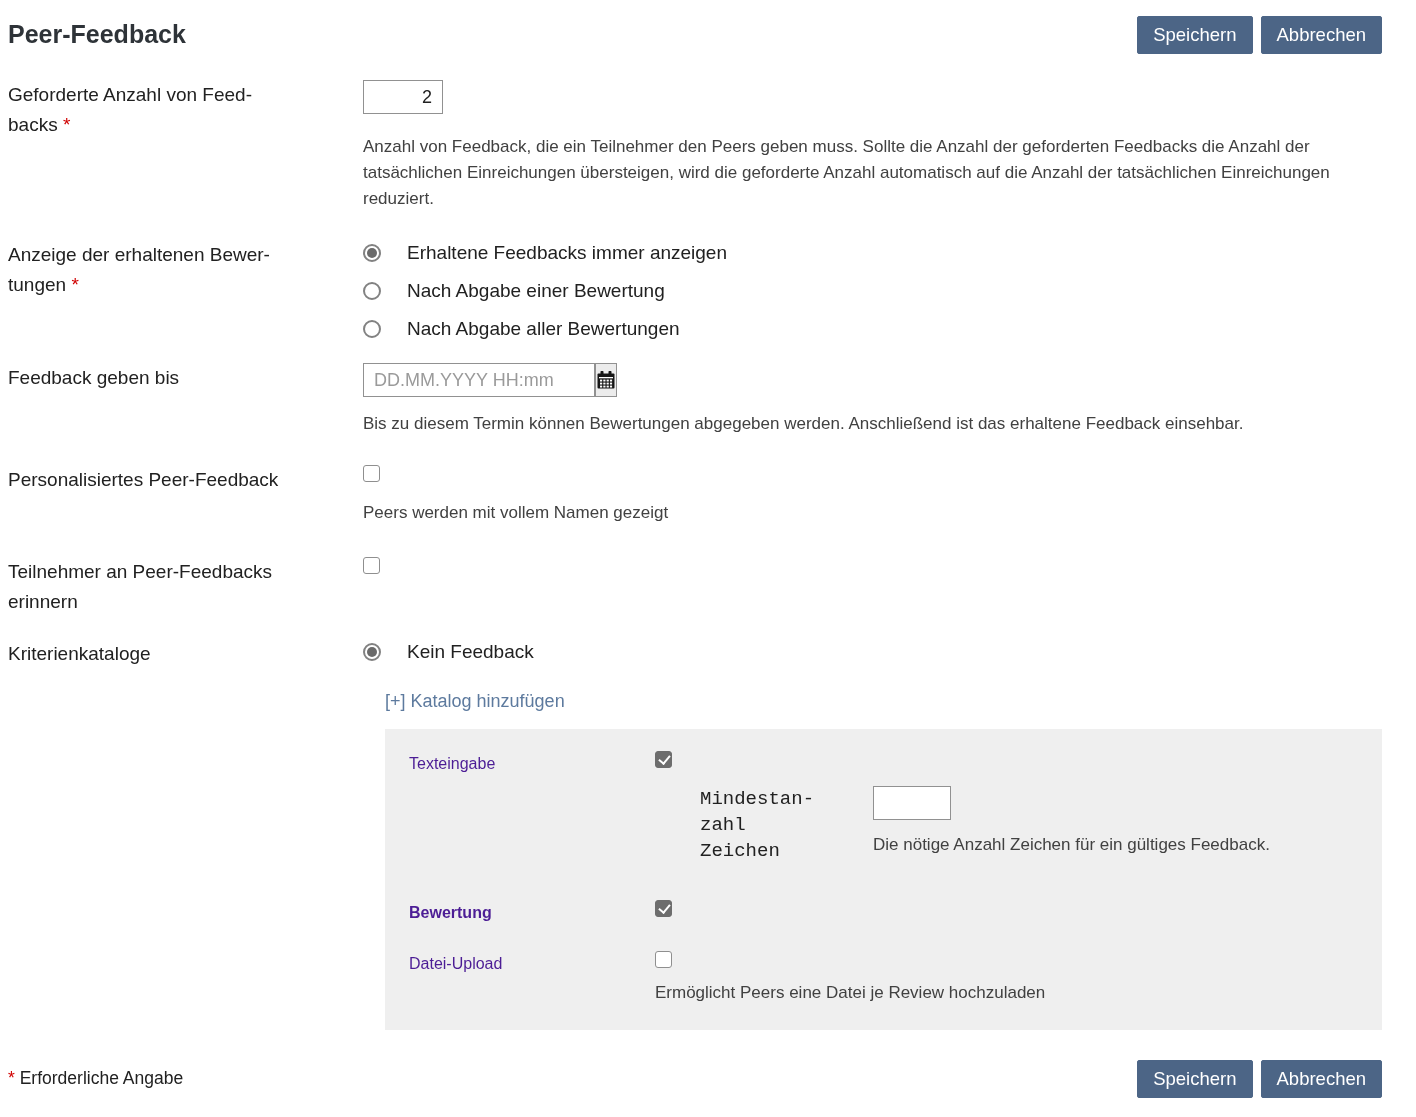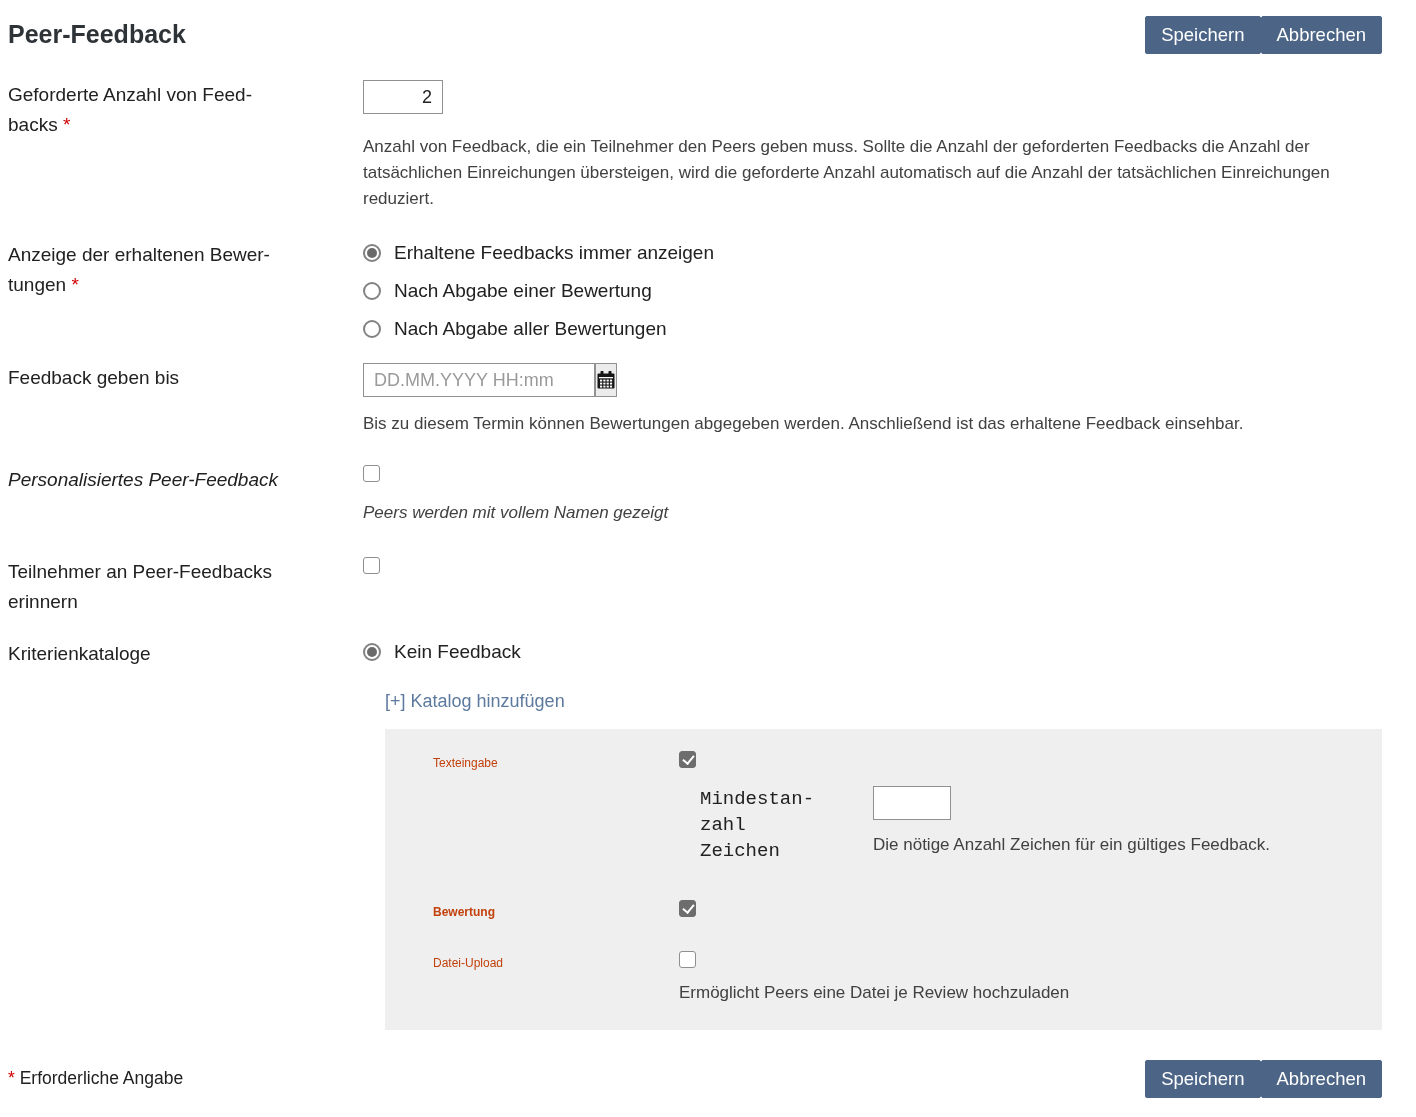--- a/index.html
+++ b/index.html
@@ -20,7 +20,7 @@
   
   .header-row{display:flex;justify-content:space-between;align-items:flex-start;margin-bottom:26px;}
   h1.title{margin:0;font-size:25px;font-weight:bold;color:#2e3338;line-height:37px;text-align:center;}
-  .btn-group{display:flex;gap:0;}
+  .btn-group{display:flex;gap:8px;}
   .btn{
     background:var(--primary);color:#fff;border:1px solid var(--primary);
     font-family:inherit;font-size:18.5px;line-height:20px;

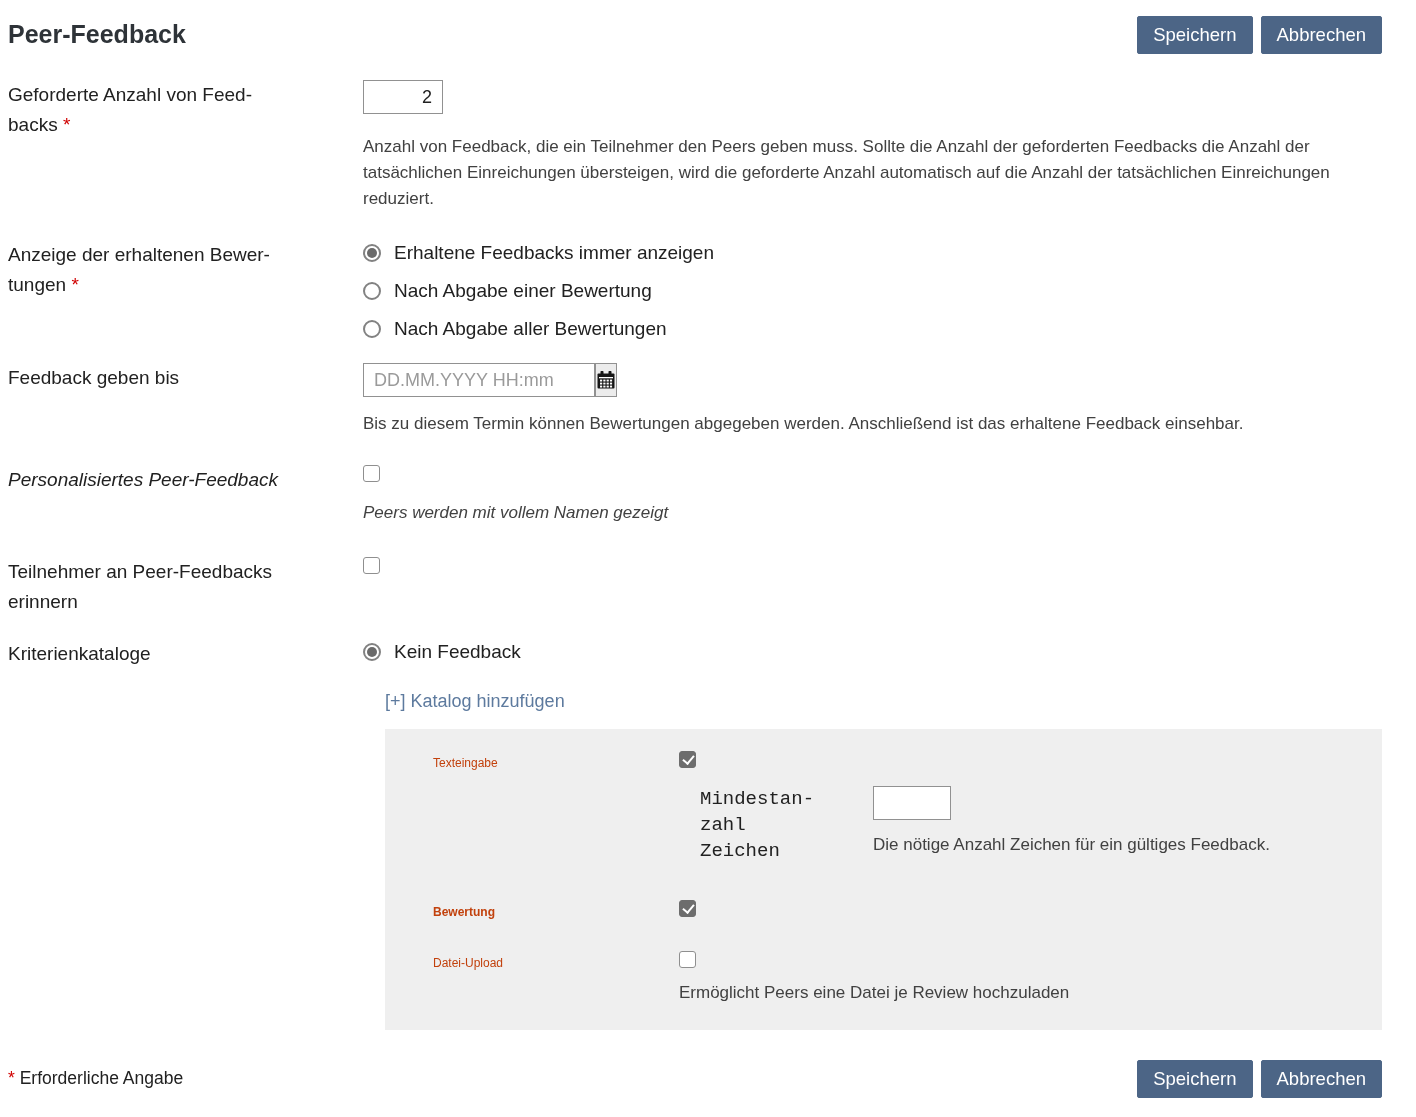--- a/index.html
+++ b/index.html
@@ -65,7 +65,7 @@
   .min-input{width:78px;}
 
   
-  .opt{display:flex;align-items:center;gap:13px;font-size:19px;line-height:25px;margin-bottom:13px;cursor:pointer;}
+  .opt{display:flex;align-items:center;gap:26px;font-size:19px;line-height:25px;margin-bottom:13px;cursor:pointer;}
   .opt:last-child{margin-bottom:0;}
   .radio{
     width:18px;height:18px;flex:none;border:2px solid #828282;border-radius:50%;

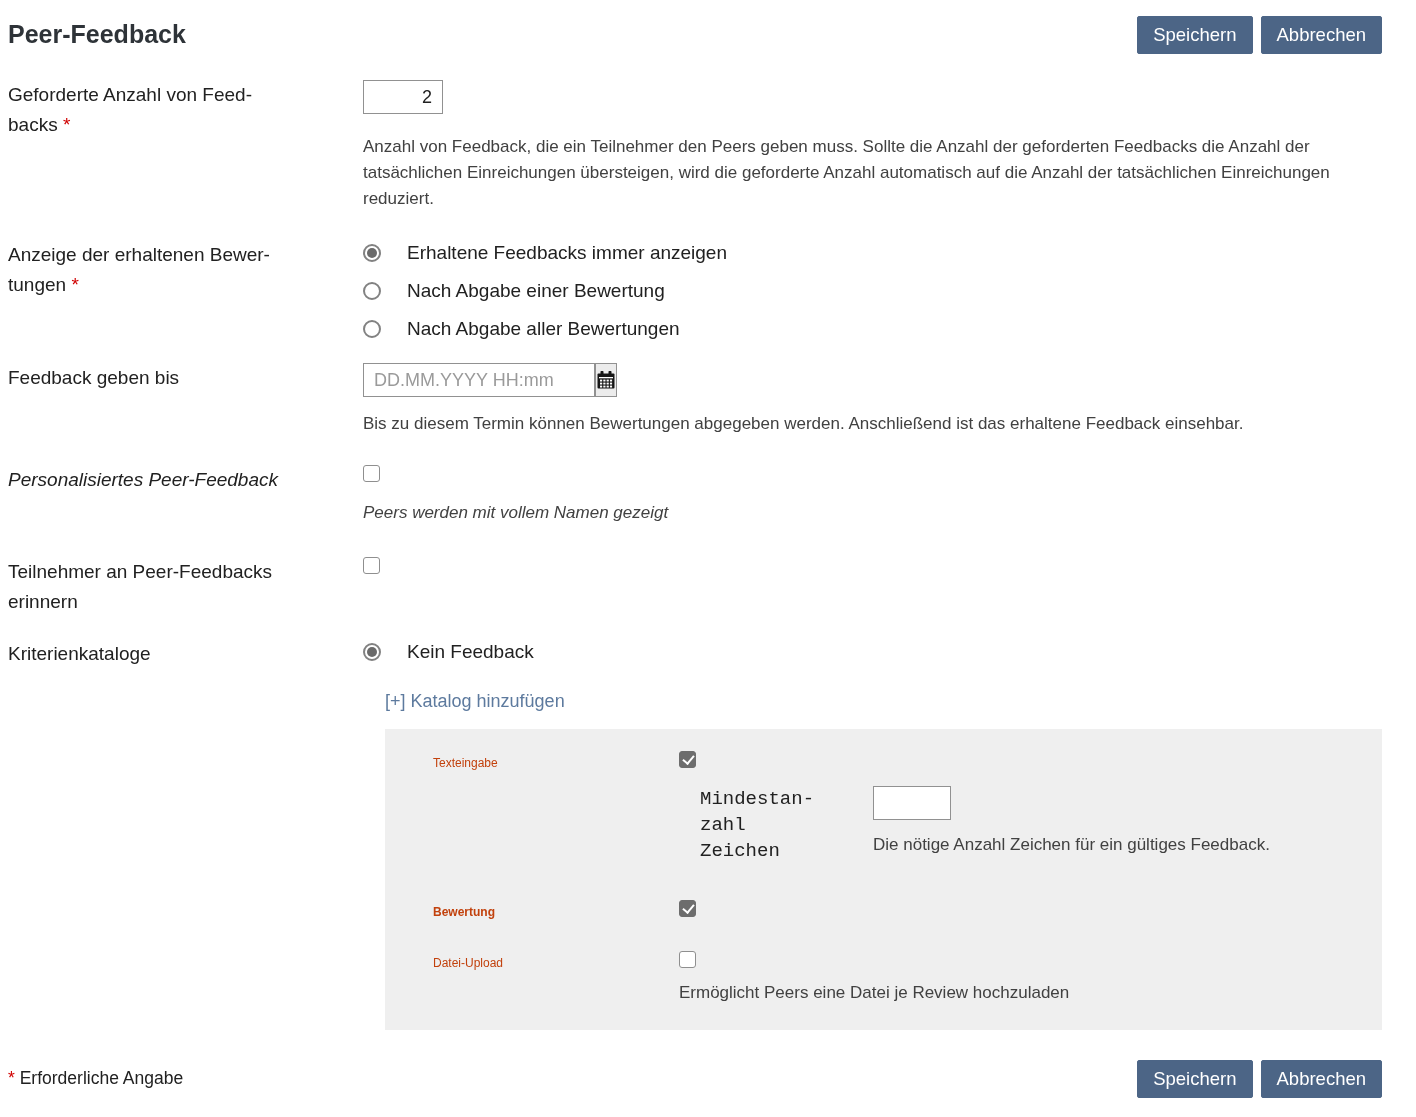--- a/index.html
+++ b/index.html
@@ -42,7 +42,7 @@
   .mb-row1{margin-bottom:28px;}
   .mb-row2{margin-bottom:22px;}
   .mb-row3{margin-bottom:28px;}
-  .mb-row4{margin-bottom:31px;font-style:italic;}
+  .mb-row4{margin-bottom:31px;}
   .mb-row5{margin-bottom:22px;}
   .mb-row6{margin-bottom:30px;}
 

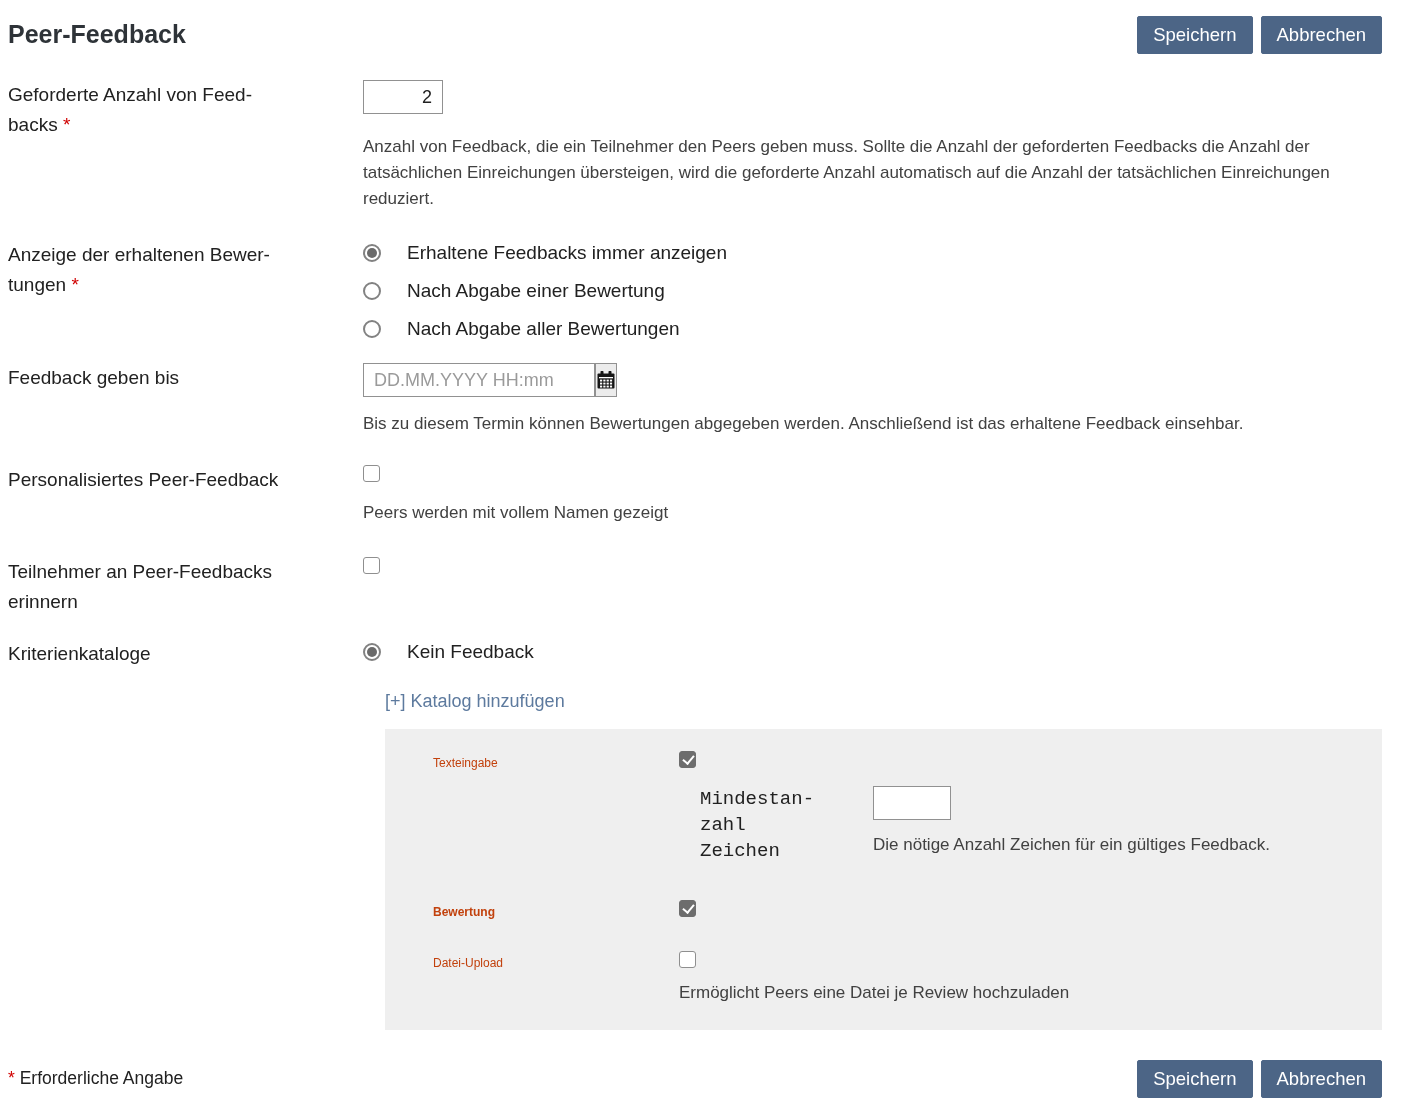--- a/index.html
+++ b/index.html
@@ -92,7 +92,7 @@
     padding:22px 24px 24px 24px;
   }
   .panel-row{display:flex;align-items:flex-start;}
-  .panel-label{width:246px;flex:none;font-size:12px;line-height:25px;color:#c2410c;margin-left:24px;}
+  .panel-label{width:246px;flex:none;font-size:16px;line-height:25px;color:#4c1d95;}
   .panel-control{flex:1 1 auto;min-width:0;}
   .nested-row{display:flex;align-items:flex-start;margin:10px 0 36px 291px;}
   .nested-label{width:125px;flex:none;margin-right:48px;font-size:19px;line-height:26px;font-family:Liberation Mono, monospace;}

